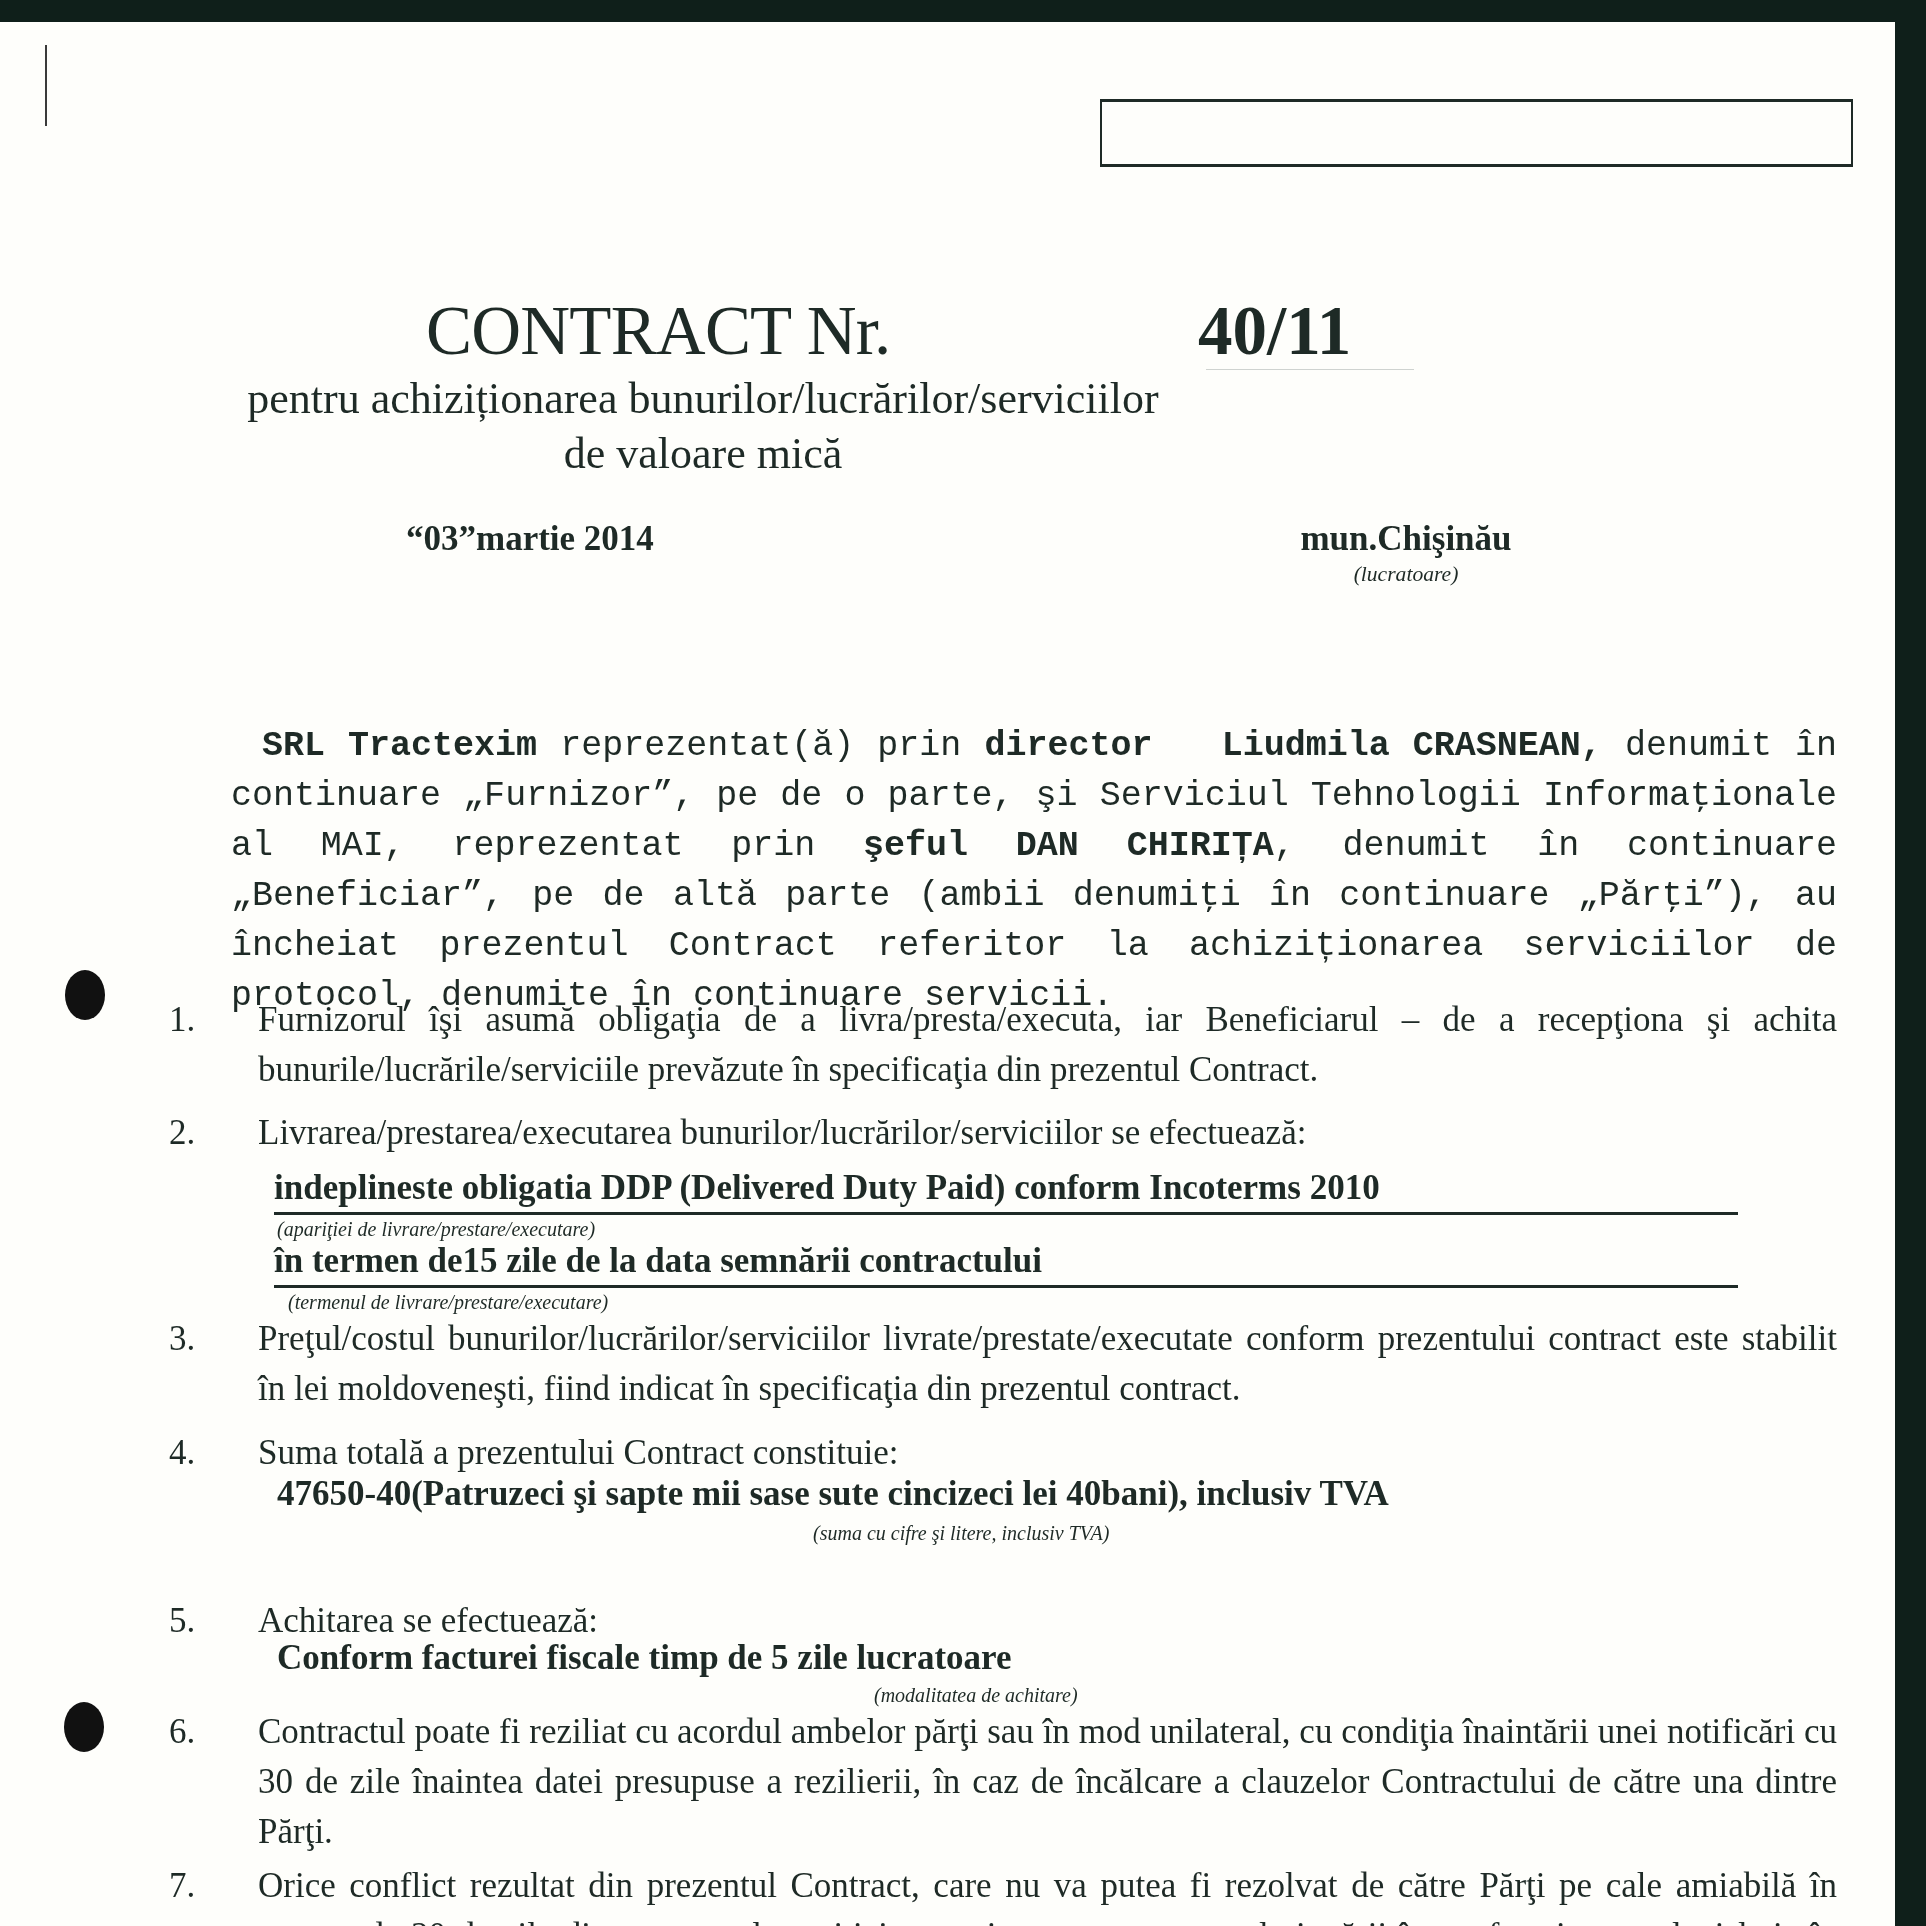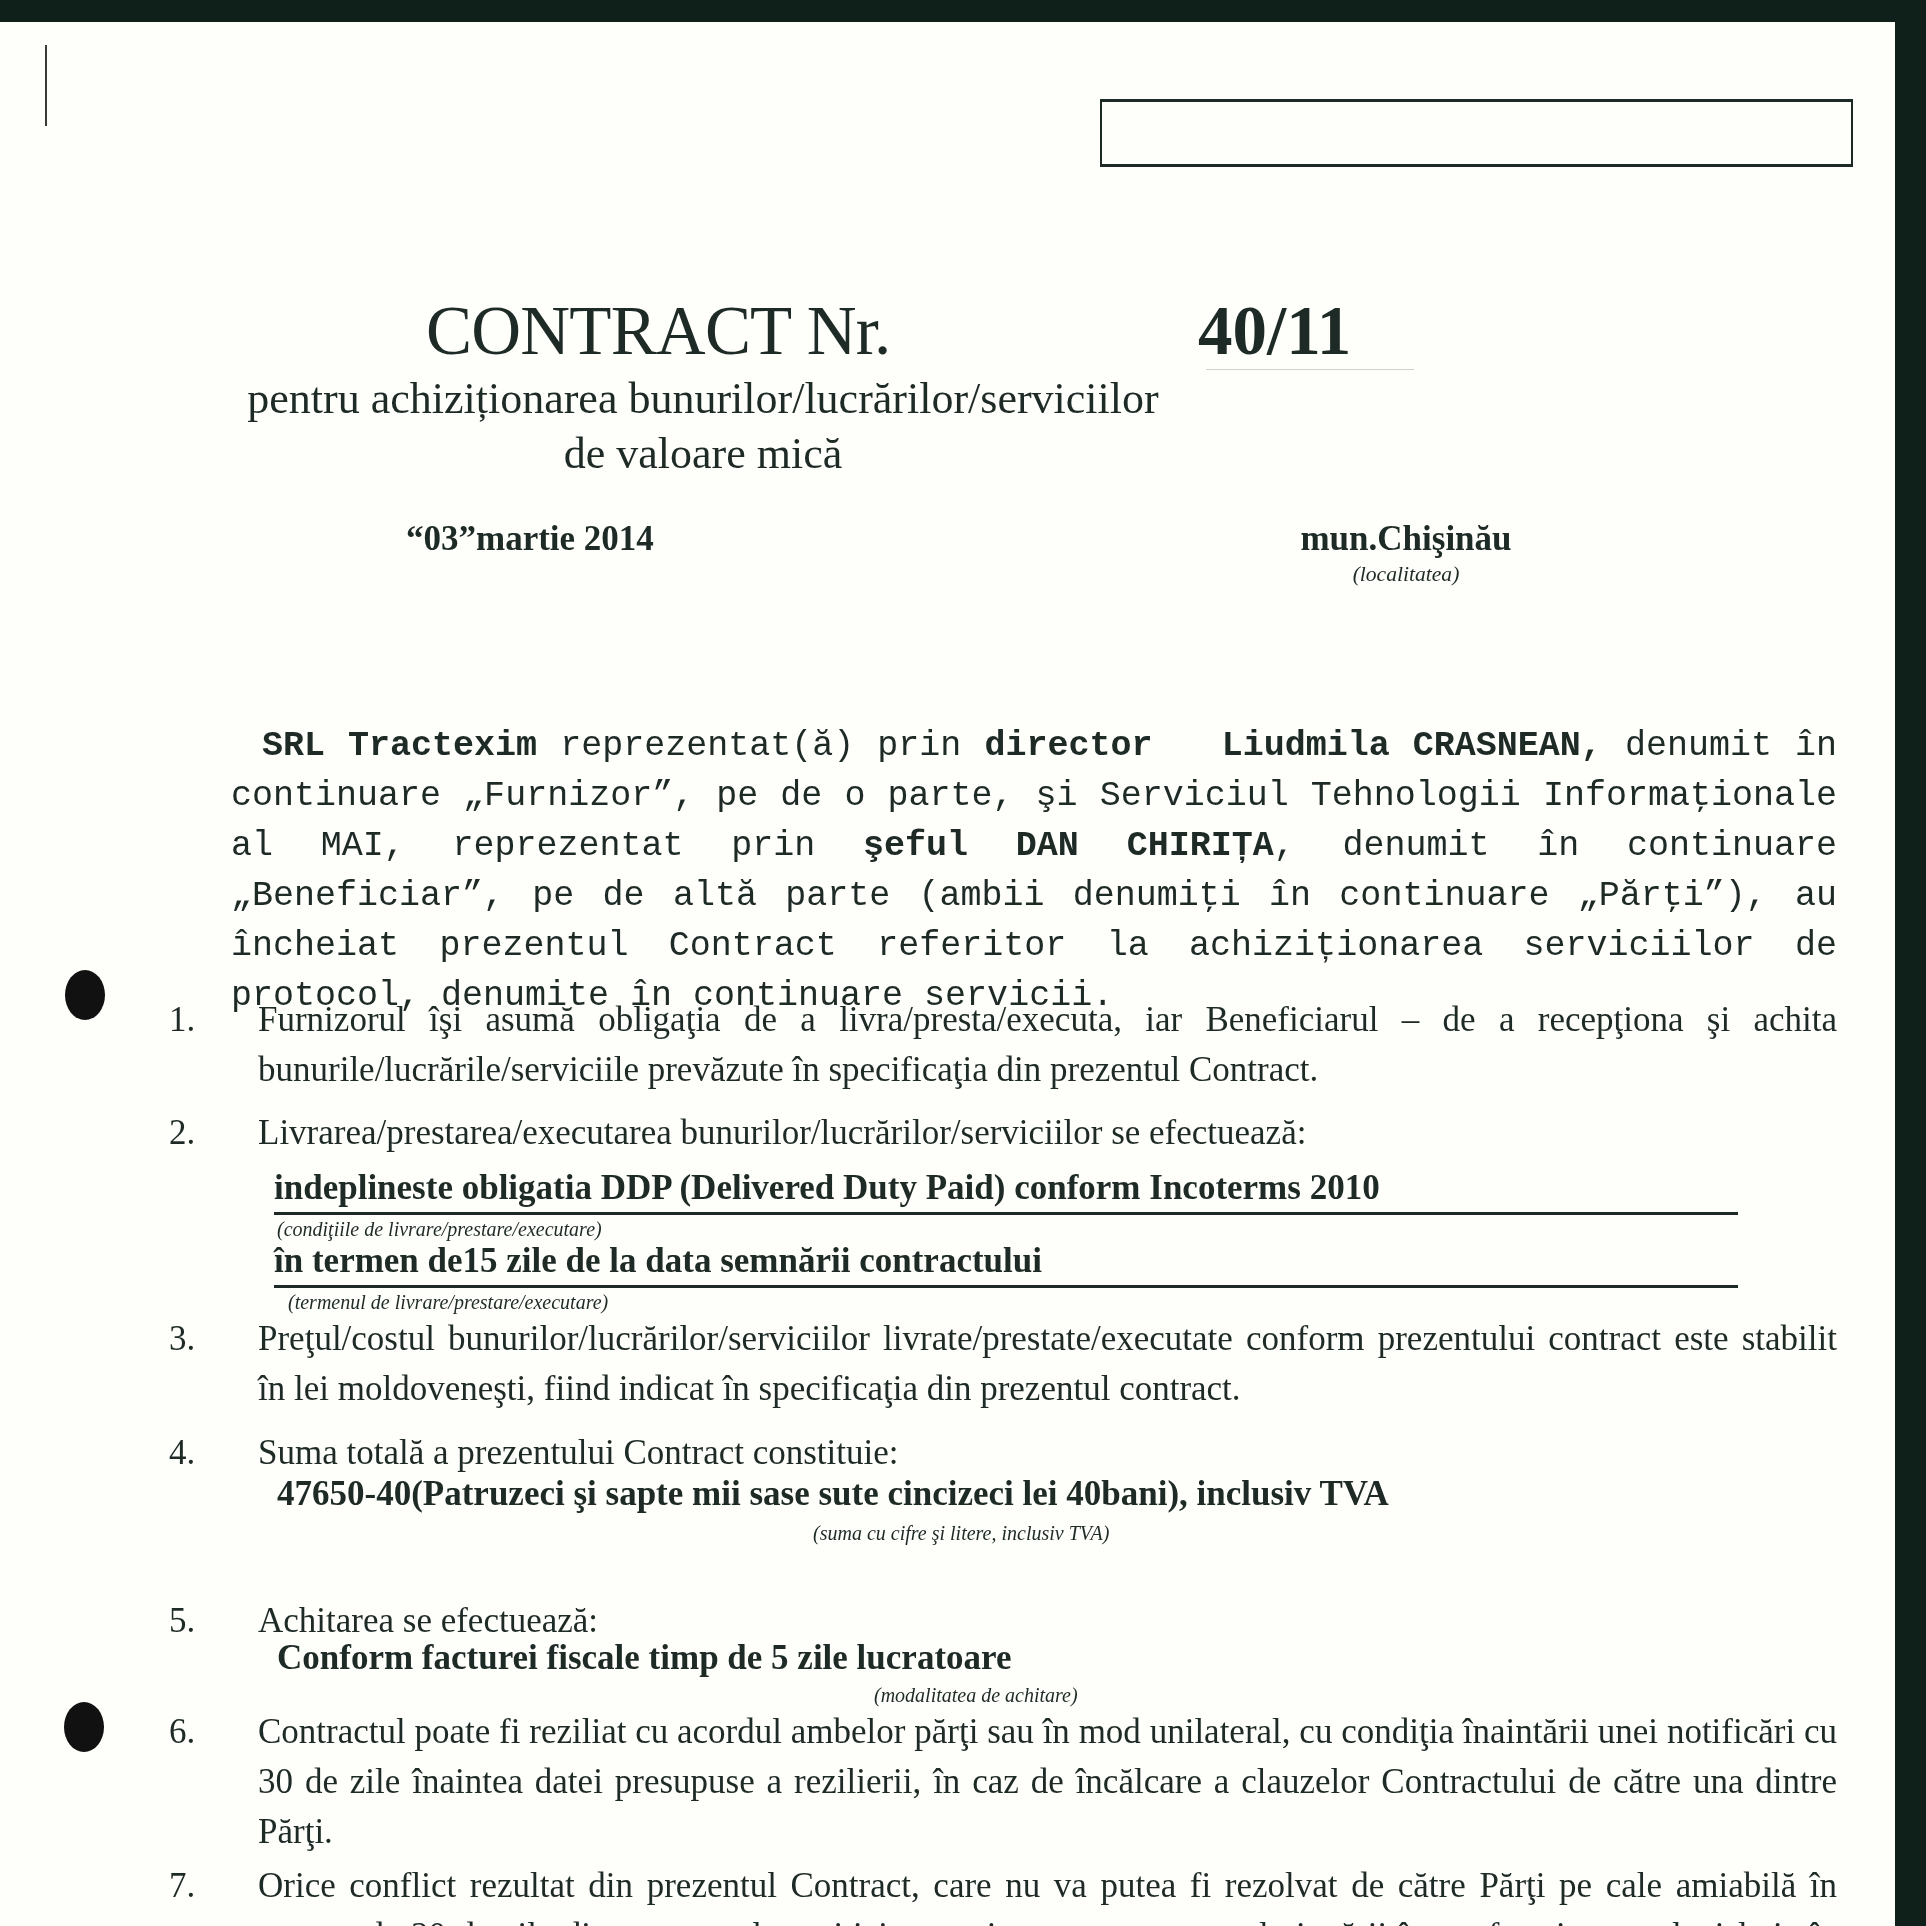--- a/index.html
+++ b/index.html
@@ -53,7 +53,7 @@
   <div class="abs date">“03”martie 2014</div>
   <div class="abs locality">
     <span>mun.Chişinău</span>
-    <small>(localitatea)</small>
+    <small>(lucratoare)</small>
   </div>
 
   <div class="body-text preamble">

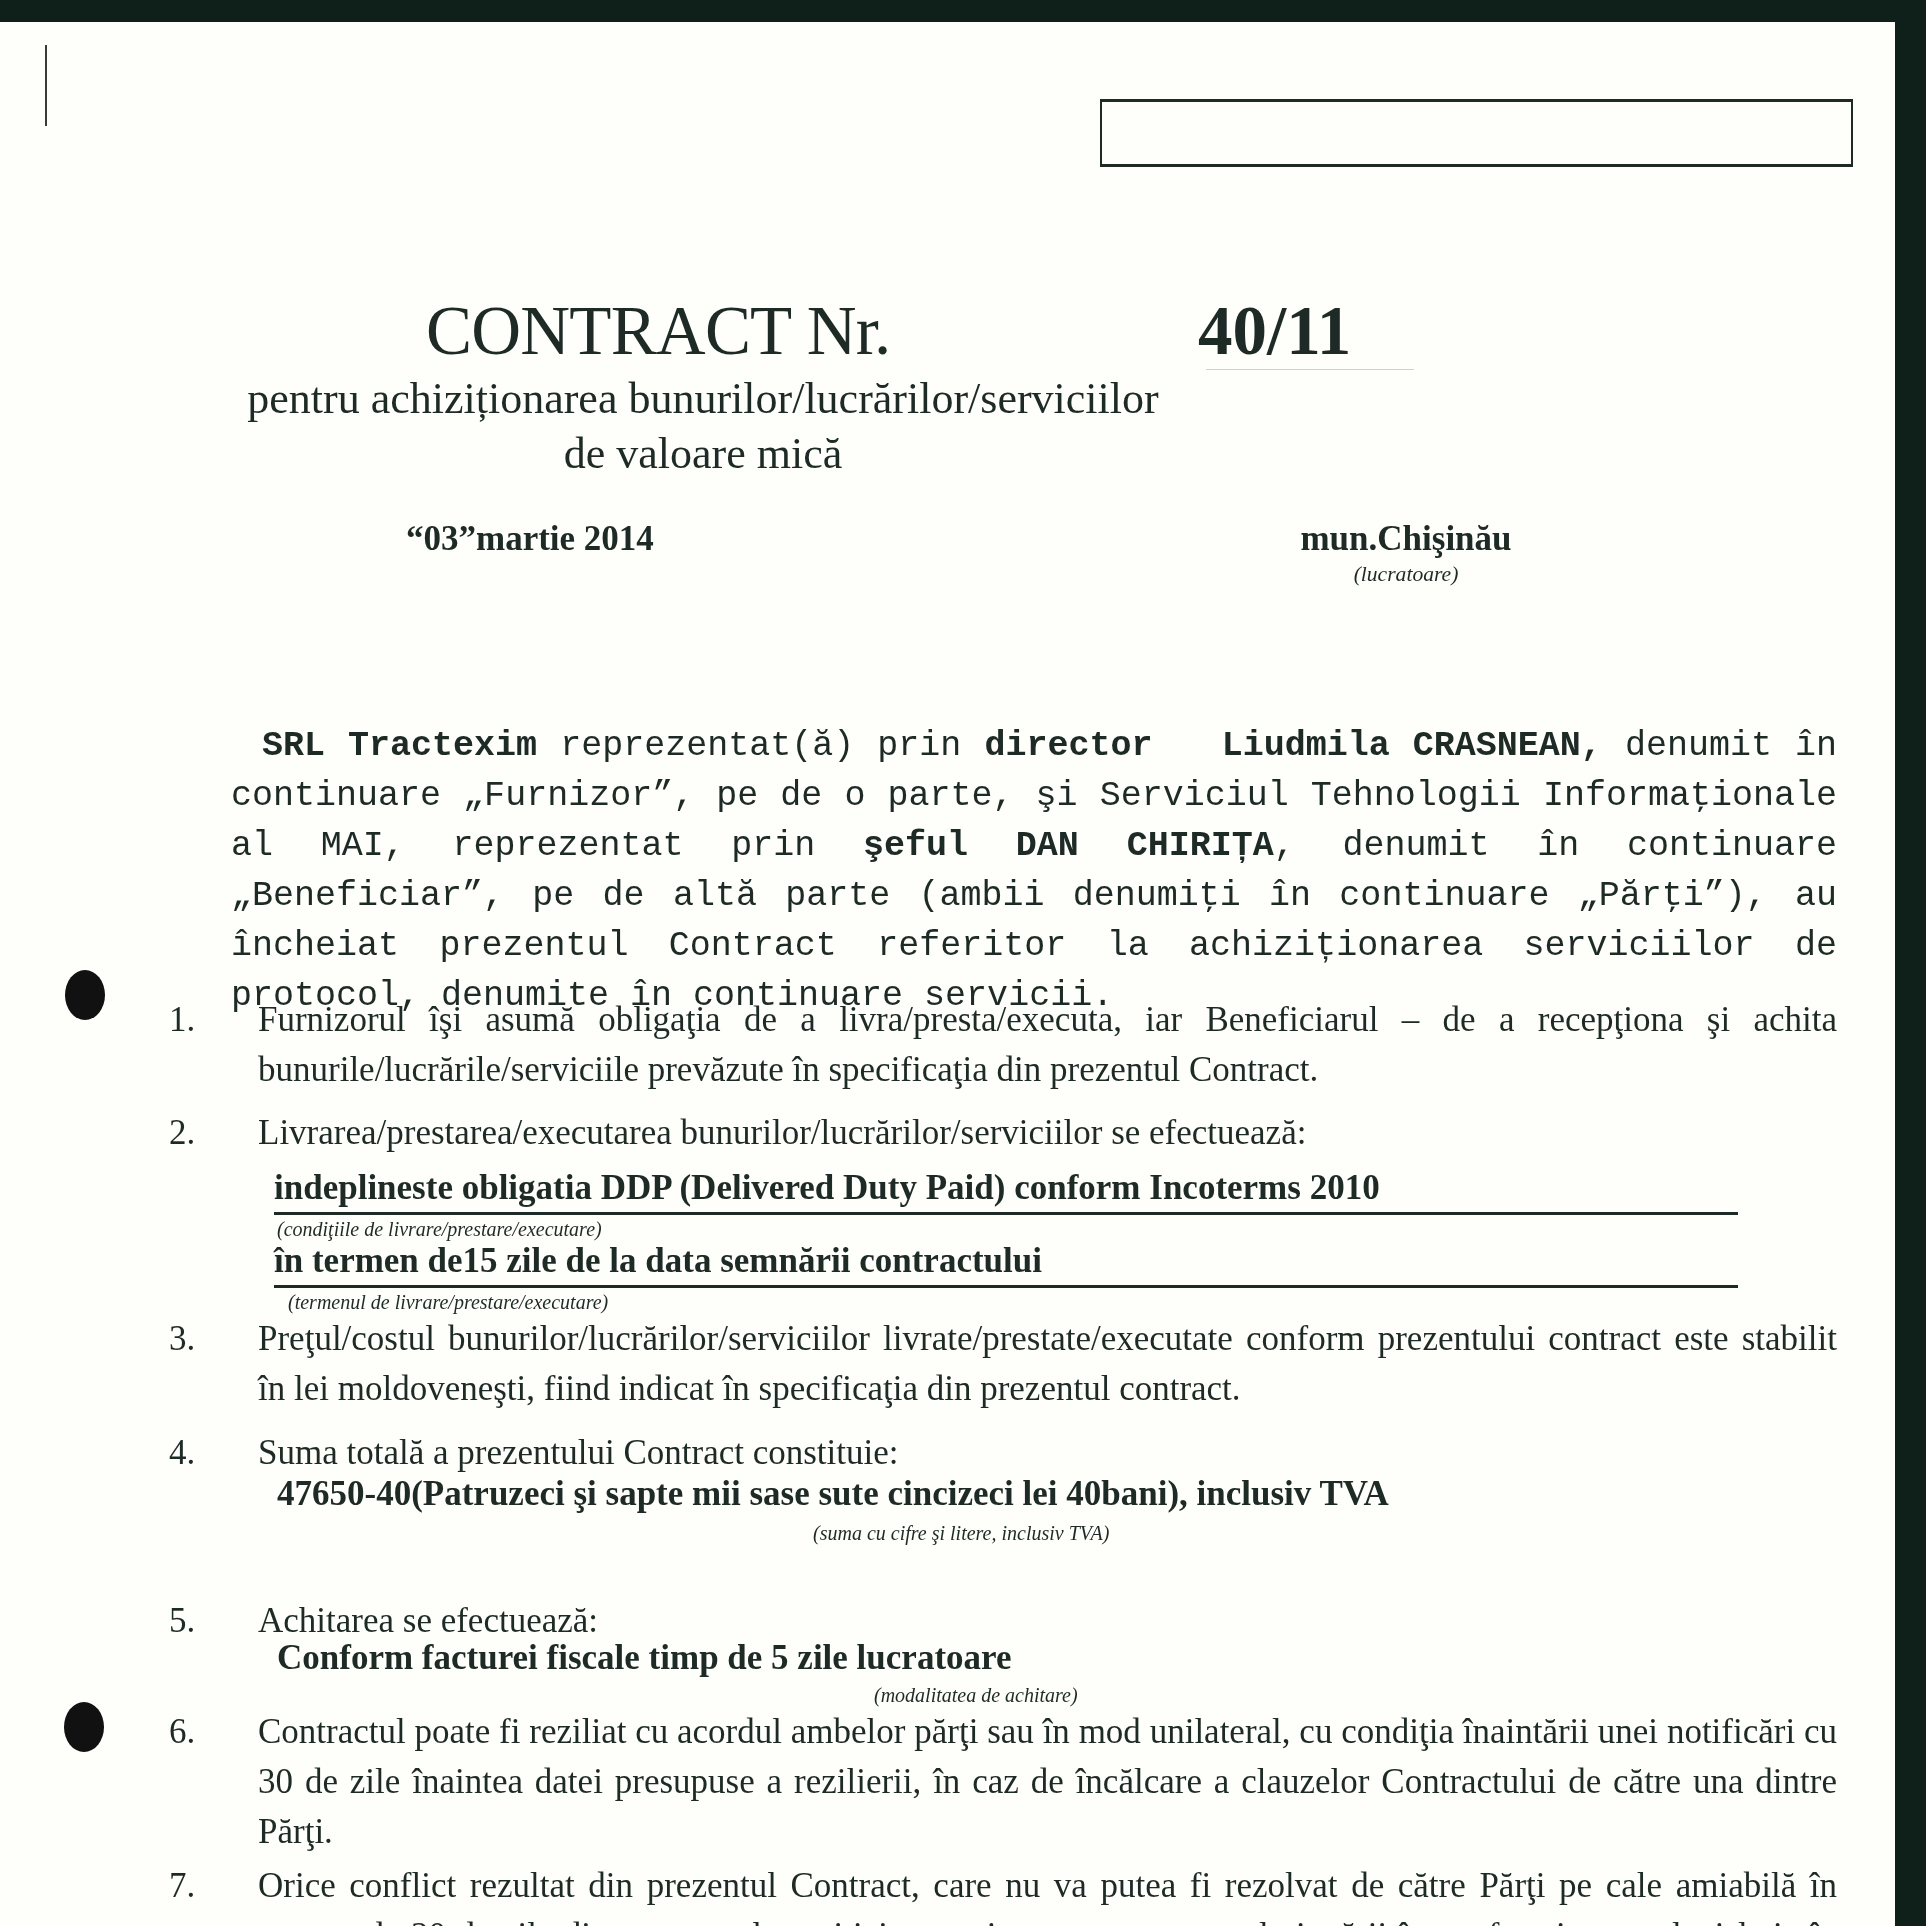--- a/index.html
+++ b/index.html
@@ -70,7 +70,7 @@
     <span class="t">Livrarea/prestarea/executarea bunurilor/lucrărilor/serviciilor se efectuează:</span>
   </div>
   <div class="fill" style="top:1146px">indeplineste obligatia DDP (Delivered Duty Paid) conform Incoterms 2010</div>
-  <div class="caption" style="left:277px; top:1196px">(condiţiile de livrare/prestare/executare)</div>
+  <div class="caption" style="left:277px; top:1196px">(apariţiei de livrare/prestare/executare)</div>
   <div class="fill" style="top:1219px">în termen de15 zile de la data semnării contractului</div>
   <div class="caption" style="left:288px; top:1269px">(termenul de livrare/prestare/executare)</div>
 

